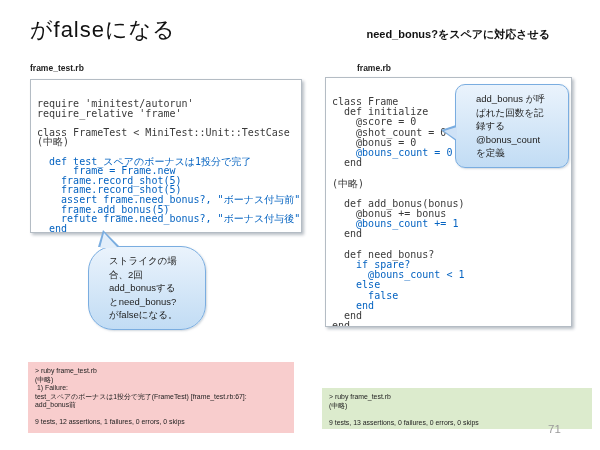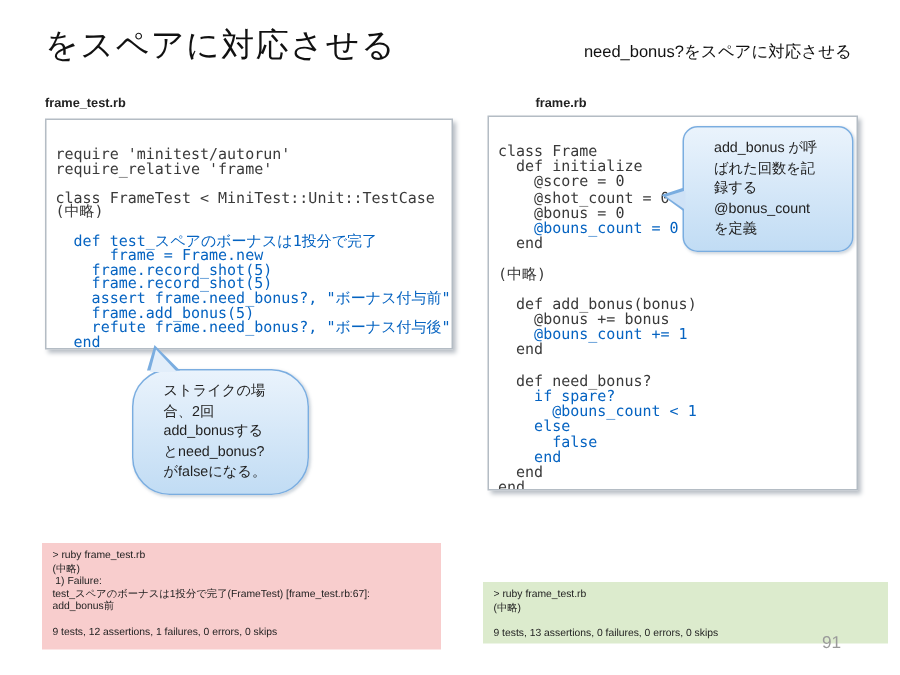--- a/index.html
+++ b/index.html
@@ -54,7 +54,7 @@
 </head>
 <body>
 
-<div class="title">をスペアに対応させる</div>
+<div class="title">がfalseになる</div>
 <div class="subtitle">need_bonus?をスペアに対応させる</div>
 
 <div class="file-label lbl-left">frame_test.rb</div>

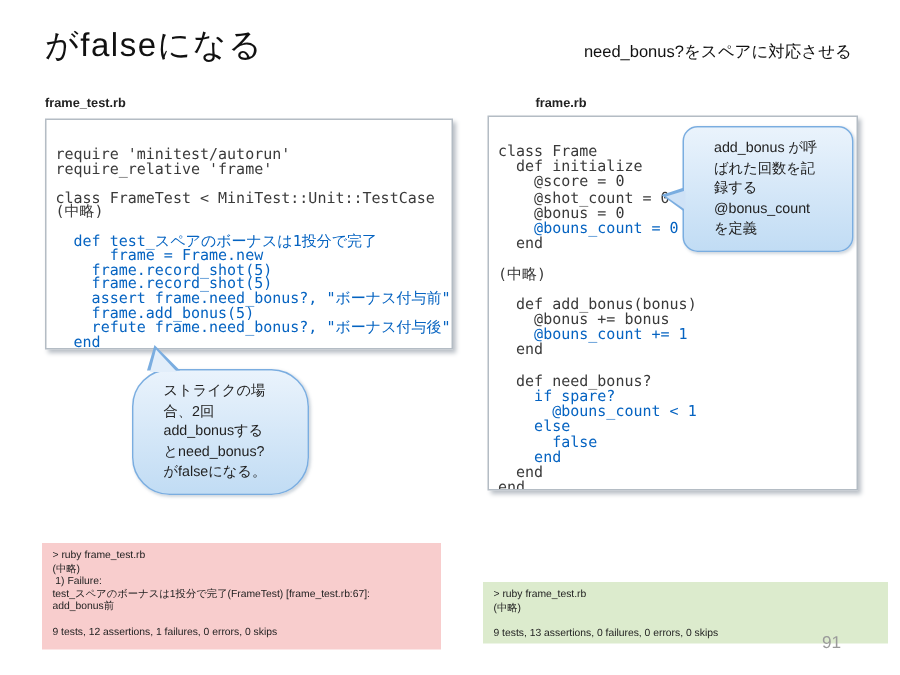--- a/index.html
+++ b/index.html
@@ -9,7 +9,7 @@
     font-family:"Liberation Sans", sans-serif; color:#1a1a1a;
   }
   .title { position:absolute; left:30px; top:15px; font-size:22px; letter-spacing:1px; color:#111; }
-  .subtitle { position:absolute; right:32px; top:27px; font-size:11px; color:#111; }
+  .subtitle { position:absolute; right:50px; top:27px; font-size:11px; color:#111;font-weight:bold; }
   .file-label { position:absolute; font-size:8.5px; font-weight:bold; color:#222;text-align:center; }
   .lbl-left { left:30px; top:63px; }
   .lbl-right { left:325px; top:63px;margin-left:32px; }

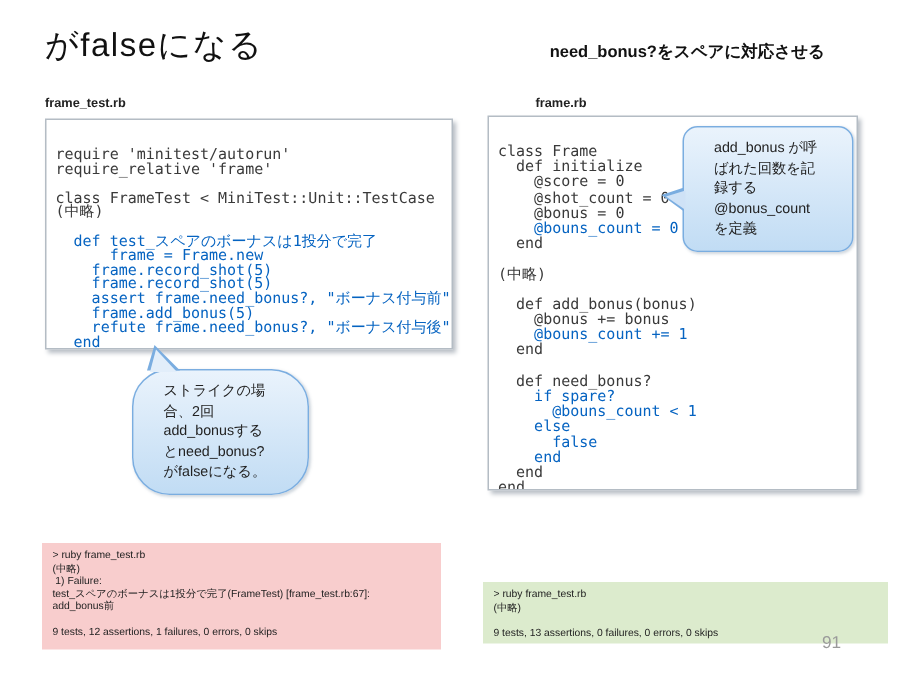--- a/index.html
+++ b/index.html
@@ -78,6 +78,6 @@
 <div class="terminal terminal-fail"><div class="line">&gt; ruby frame_test.rb</div><div class="line">(中略)</div><div class="line"> 1) Failure:</div><div class="line">test_スペアのボーナスは1投分で完了(FrameTest) [frame_test.rb:67]:</div><div class="line">add_bonus前</div><div class="line">&nbsp;</div><div class="line">9 tests, 12 assertions, 1 failures, 0 errors, 0 skips</div></div>
 <div class="terminal terminal-pass"><div class="line">&gt; ruby frame_test.rb</div><div class="line">(中略)</div><div class="line">&nbsp;</div><div class="line">9 tests, 13 assertions, 0 failures, 0 errors, 0 skips</div></div>
 
-<div class="page-number">91</div>
+<div class="page-number">71</div>
 
 </body></html>

